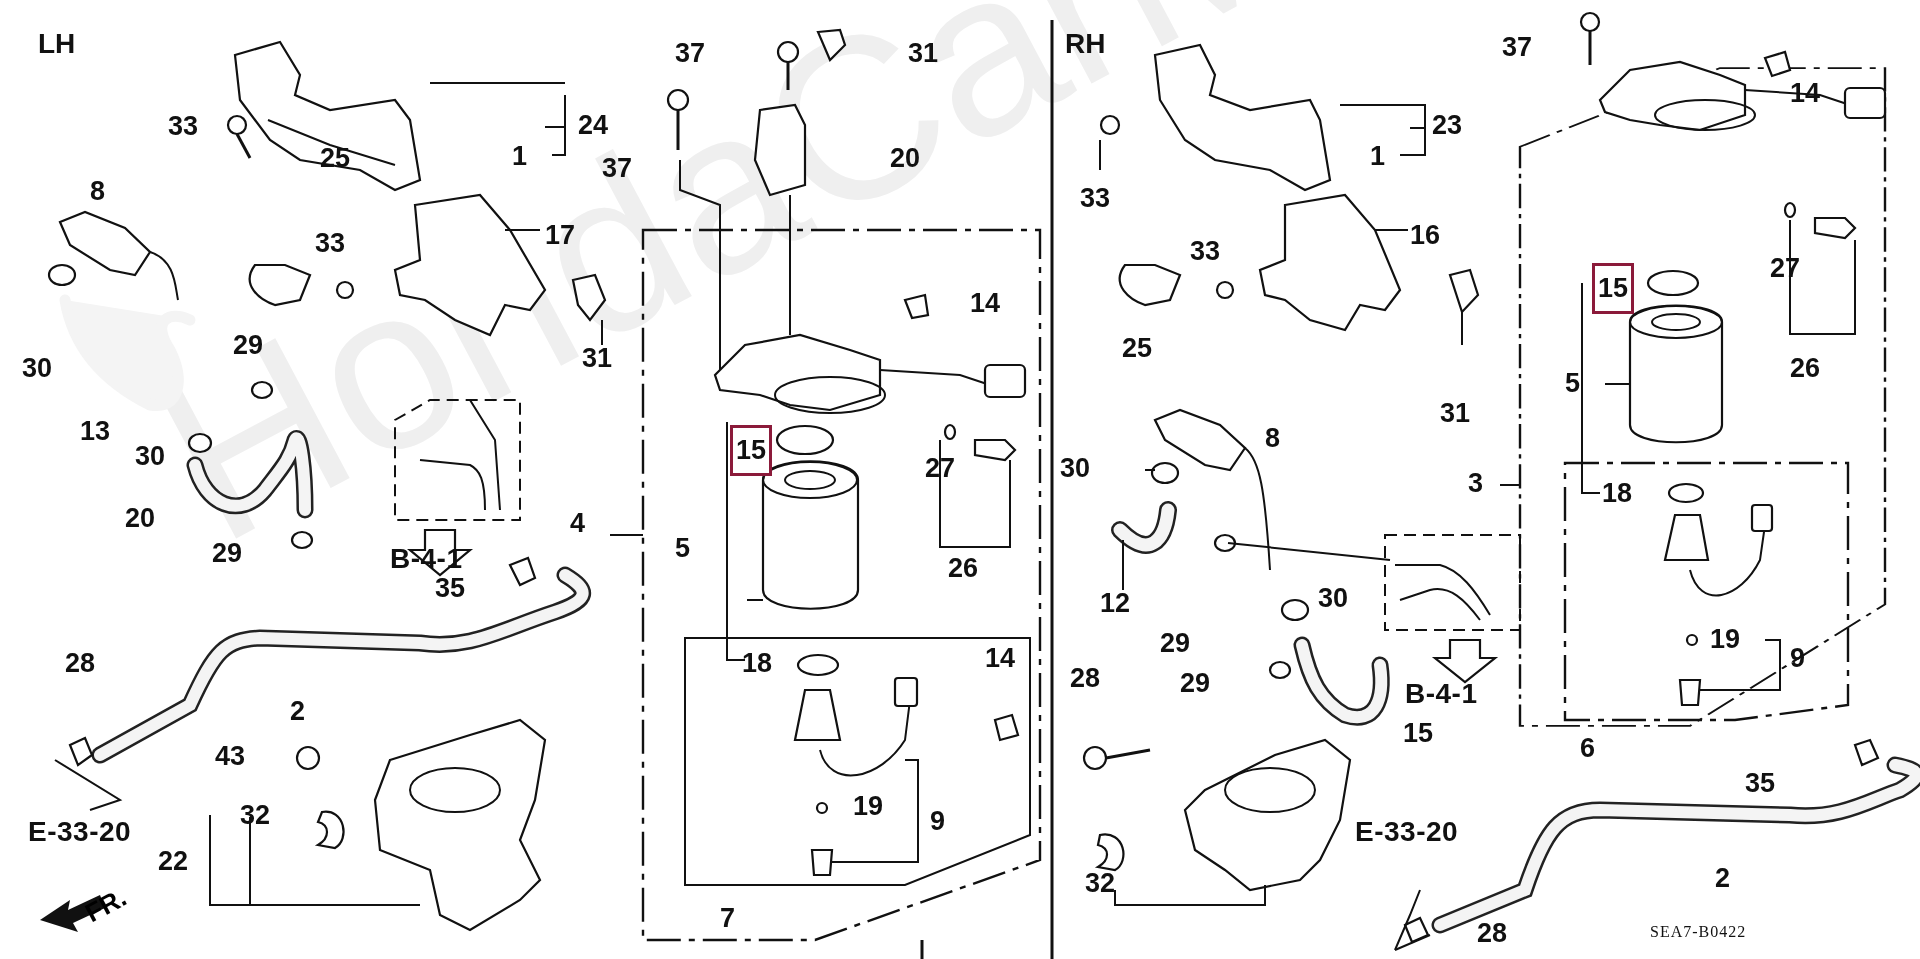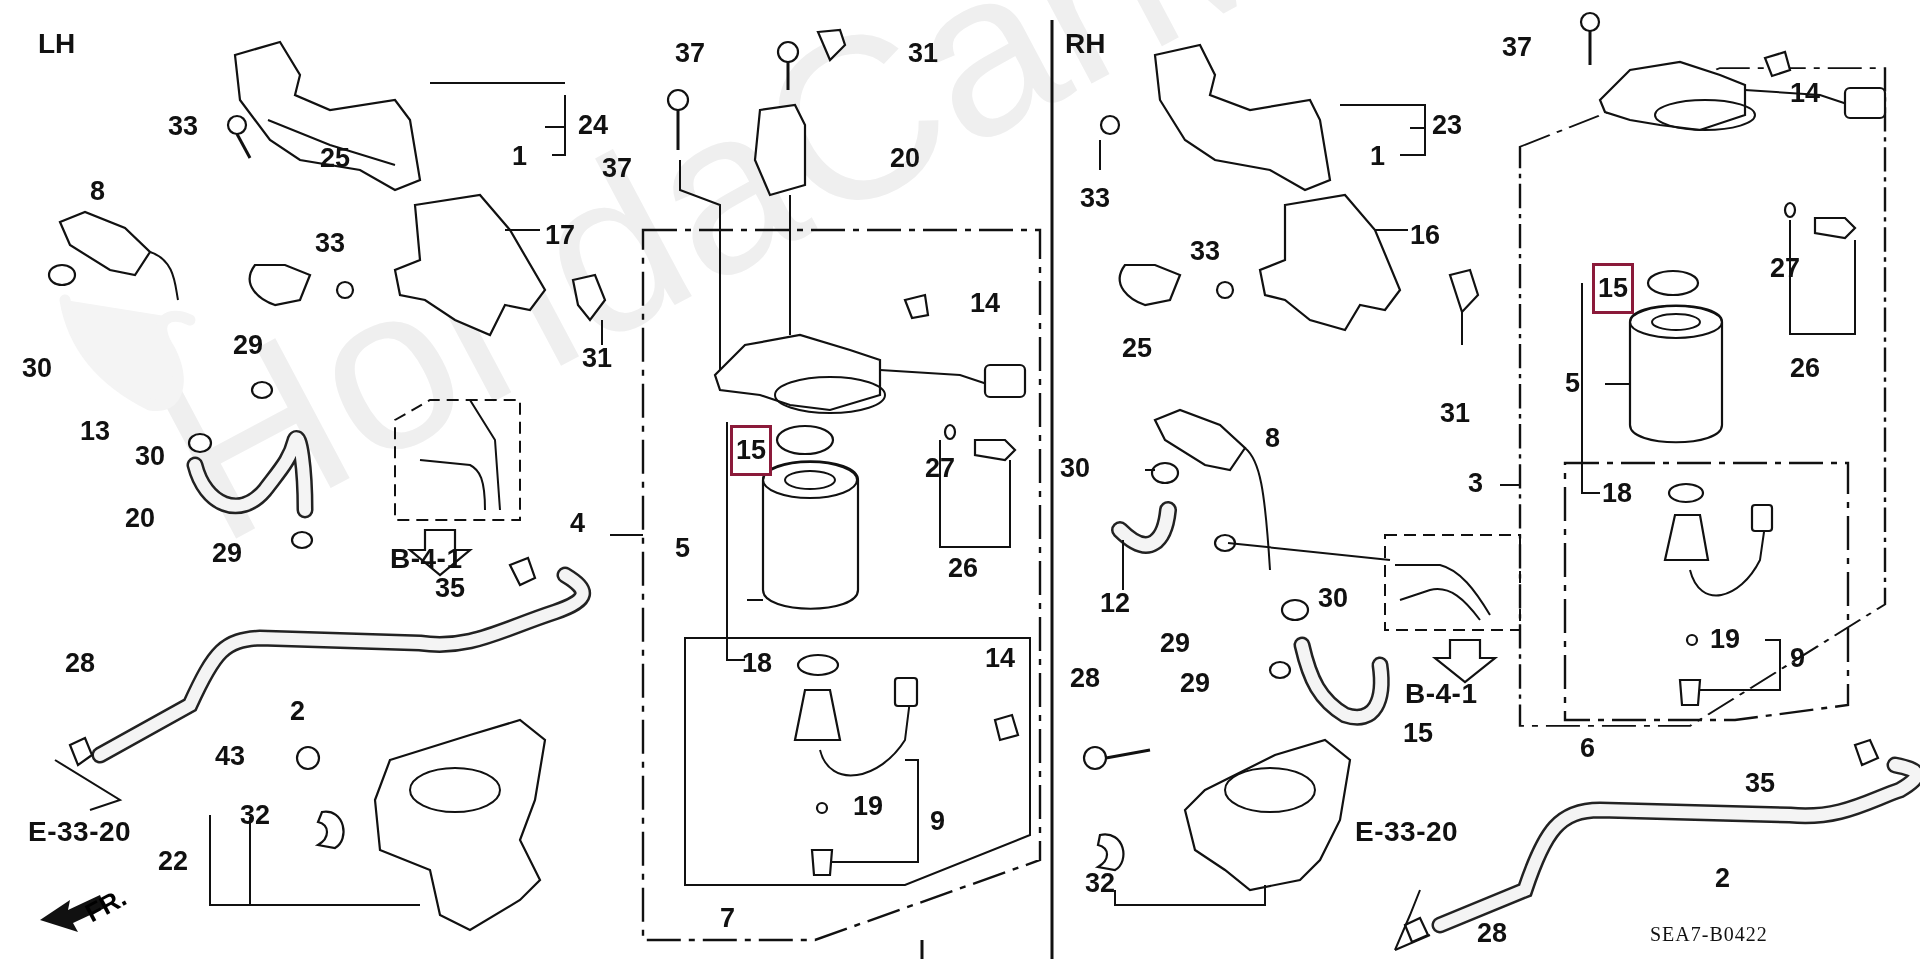--- a/index.html
+++ b/index.html
@@ -10,7 +10,7 @@
   .side { font-size:28px; font-weight:bold; }
   .ref { font-size:28px; font-weight:bold; letter-spacing:0.5px; }
   .boxed { border:3px solid #8b1a3a; padding:9px 3px; background:#fff; }
-  .code { font-family:"Liberation Serif", serif; font-weight:normal; font-size:20px; letter-spacing:1px; }
+  .code { font-family:"Liberation Serif", serif; font-weight:normal; font-size:16px; letter-spacing:1px; }
   .wm { position:absolute; left:120px; top:360px; font-family:"Liberation Sans", sans-serif; font-size:230px; color:#efefef; transform:rotate(-28deg); transform-origin:left top; white-space:nowrap; z-index:0; }
   .fr { position:absolute; font-weight:bold; font-size:26px; transform:rotate(-28deg); }
   .line { stroke:#111; stroke-width:2; fill:none; }

